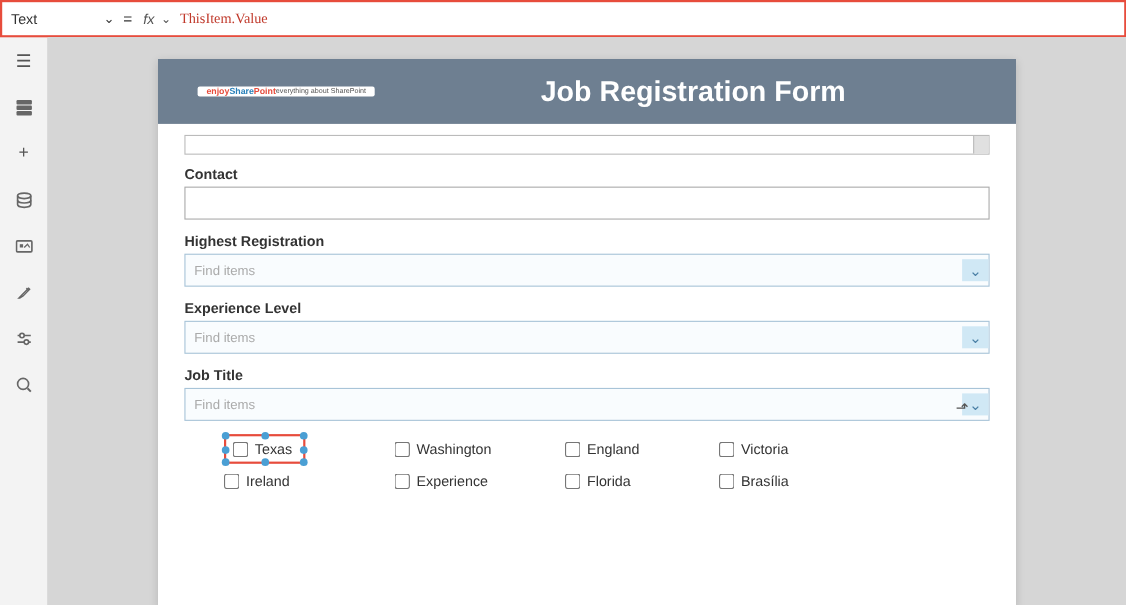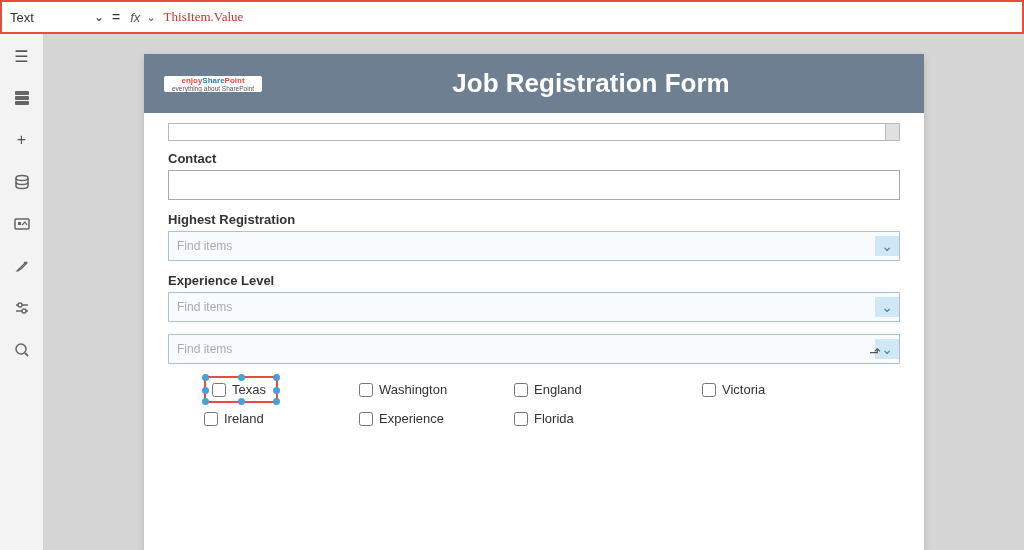--- a/index.html
+++ b/index.html
@@ -123,9 +123,9 @@
       padding: 0 8px;
       border-radius: 2px;
       display: flex;
-      flex-direction: column;
       align-items: center;
       min-width: 90px;
+      margin-left: 16px;
     }
     .logo-top {
       font-size: 8px;

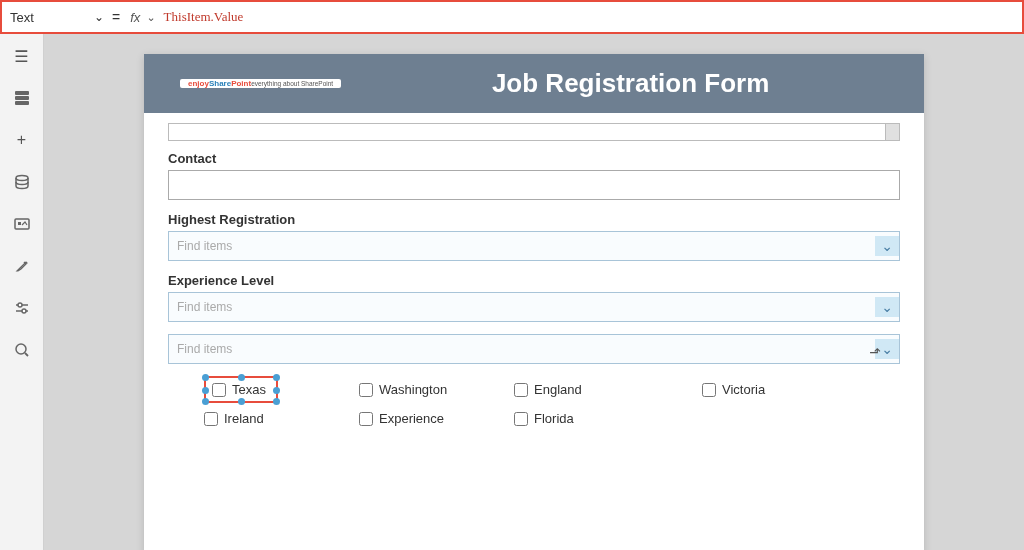--- a/index.html
+++ b/index.html
@@ -366,6 +366,7 @@
         </div>
 
         <div class="field-group">
+          <div class="field-label">Job Title</div>
           <div class="dropdown-input" style="position:relative;">
             <span>Find items</span>
             <span class="chevron">⌄</span>

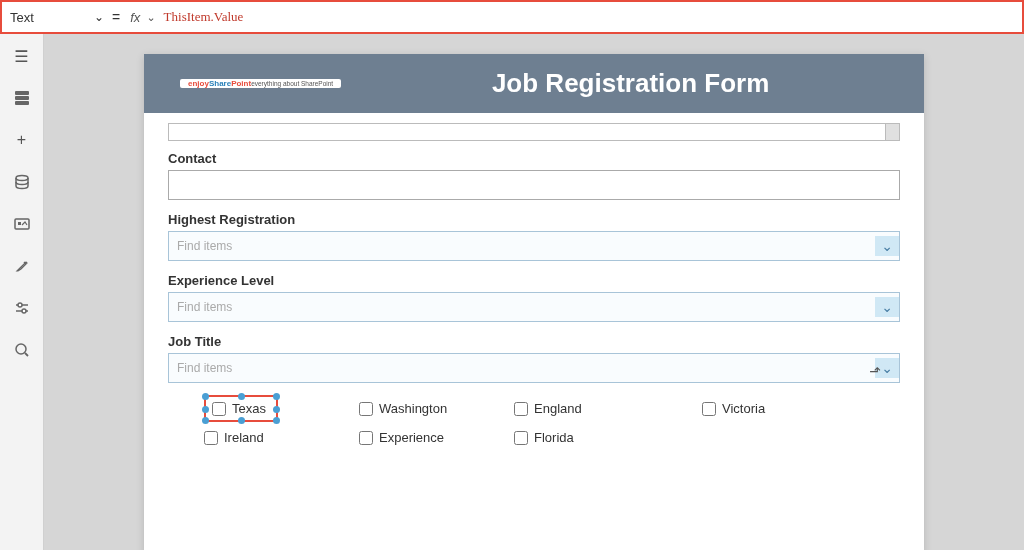--- a/index.html
+++ b/index.html
@@ -405,7 +405,7 @@
                 <span>England</span>
               </div>
 
-              <div class="checkbox-item" style="min-width:140px;margin-left:48px;">
+              <div class="checkbox-item" style="min-width:140px;">
                 <input type="checkbox" style="">
                 <span>Victoria</span>
               </div>

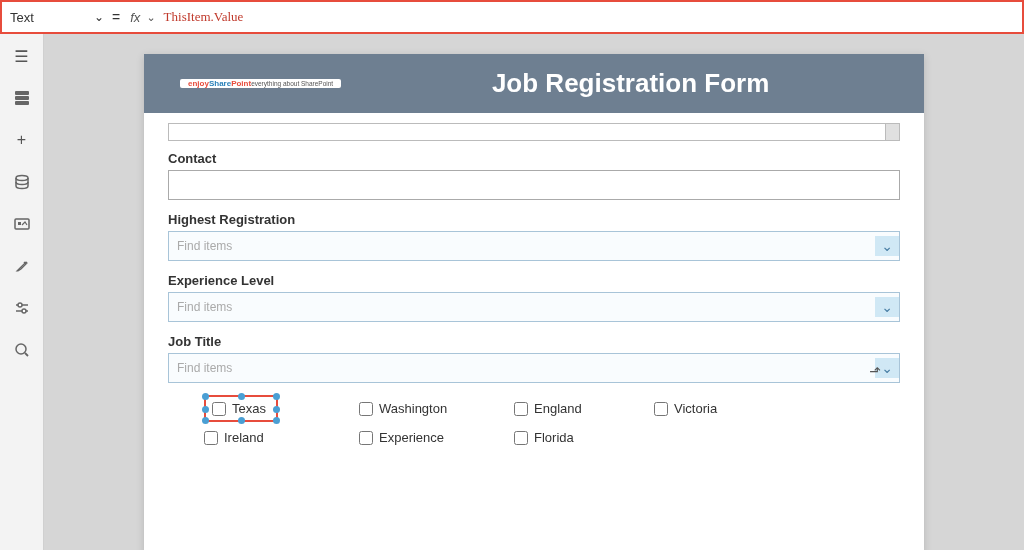--- a/index.html
+++ b/index.html
@@ -429,6 +429,10 @@
                 <span>Florida</span>
               </div>
 
+              <div class="checkbox-item">
+                <input type="checkbox" style="">
+                <span>Brasília</span>
+              </div>
             </div>
           </div>
         </div>

